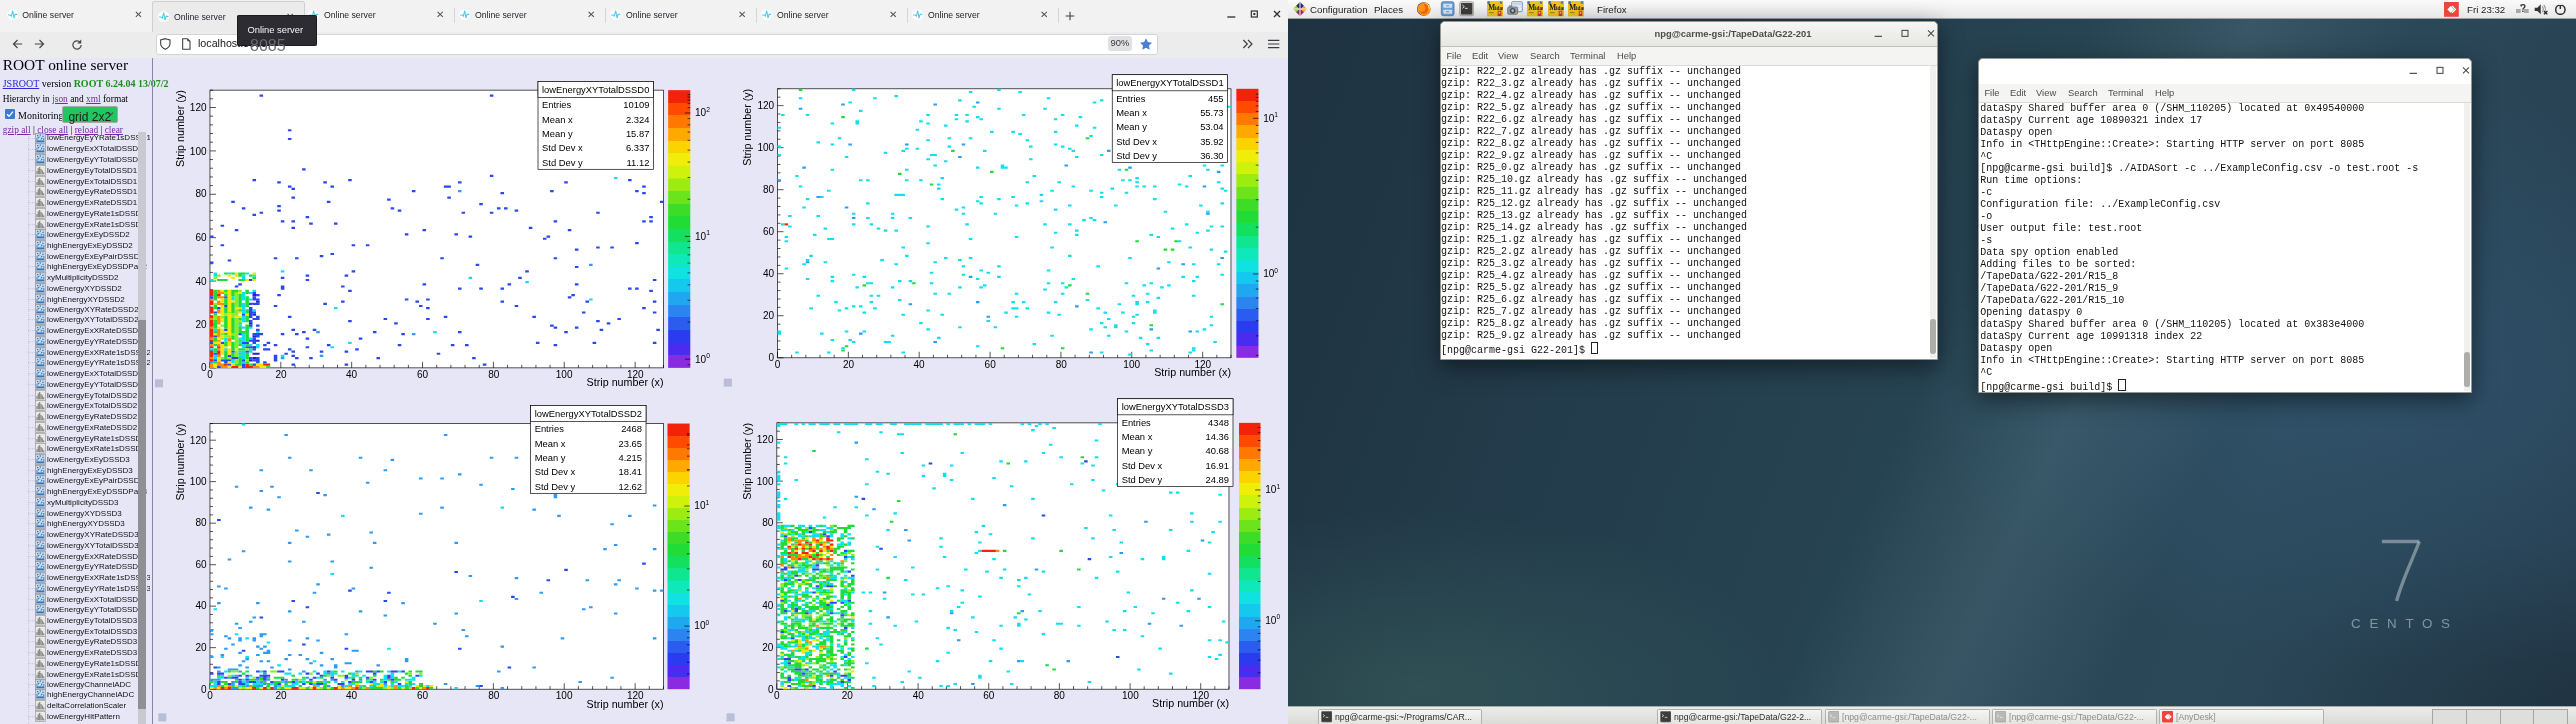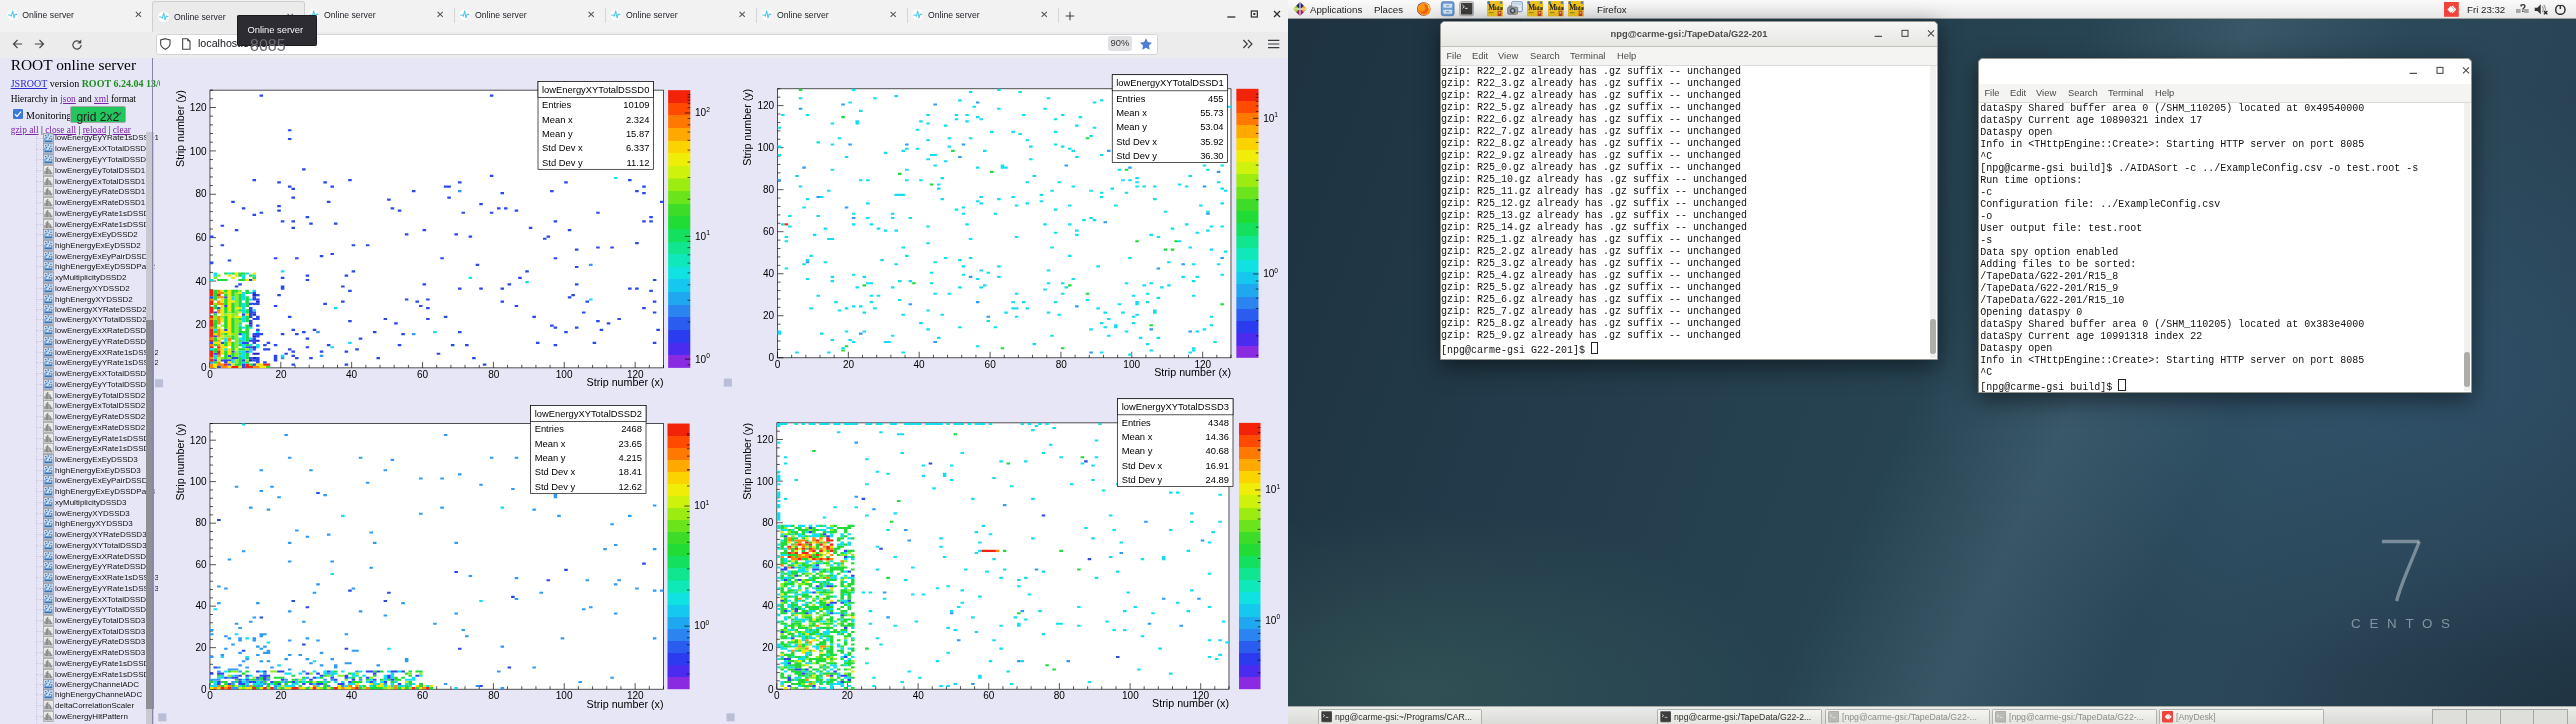--- a/index.html
+++ b/index.html
@@ -1826,7 +1826,7 @@
           <path d="M-11 0h22M0 -11v22" stroke="#efefef" stroke-width="1.6"></path>
         </g>
       </svg>
-      <span class="pmenu" style="left:22px">Applications</span>
+      <span class="pmenu" style="left:22px">Configuration</span>
       <span class="pmenu" style="left:86px">Places</span>
       <svg class="ab" style="left:128px;top:1.3px" width="15.4" height="15.4" viewBox="0 0 23 23">
         <circle cx="11.5" cy="12" r="10" fill="#3a1f8f"></circle>

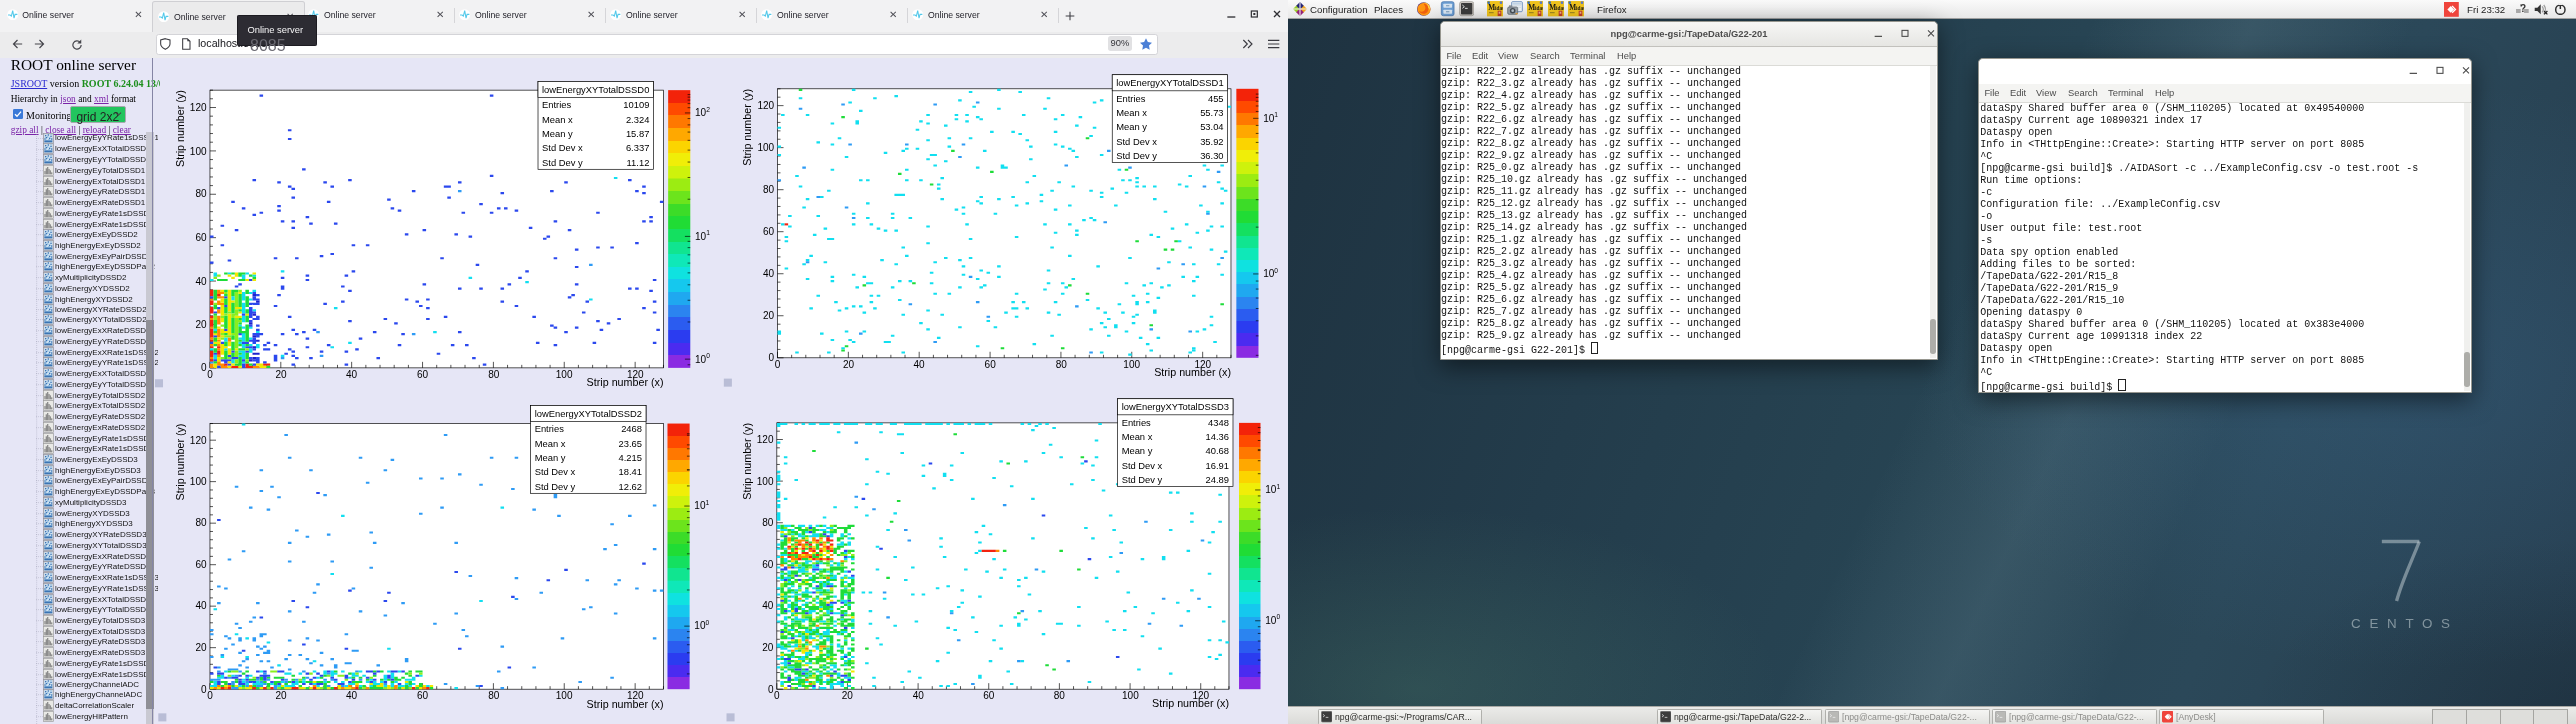--- a/index.html
+++ b/index.html
@@ -42,7 +42,7 @@
 .term{position:absolute;background:#fff;border:0.7px solid #96968f;border-radius:4.7px 4.7px 0 0;
 box-shadow:0 6.7px 23px rgba(0,0,0,0.5);}
 .ttl{position:absolute;left:0;top:0;right:0;height:24px;background:linear-gradient(#f6f6f5,#e6e6e3);
-border-bottom:0.7px solid #c2c1bd;border-radius:4.7px 4.7px 0 0;}
+border-bottom:0.7px solid #c2c1bd;border-radius:4.7px 4.7px 0 0;padding-left:44px;}
 .ttl b{position:absolute;width:100%;text-align:center;top:6px;font-size:9.4px;color:#4c4c4c;font-weight:700;}
 .wbtn{position:absolute;top:5.4px;color:#4a4a4a;}
 .mbar{position:absolute;left:0;right:0;height:18px;background:#f4f4f2;border-bottom:0.7px solid #dbdbd7;}

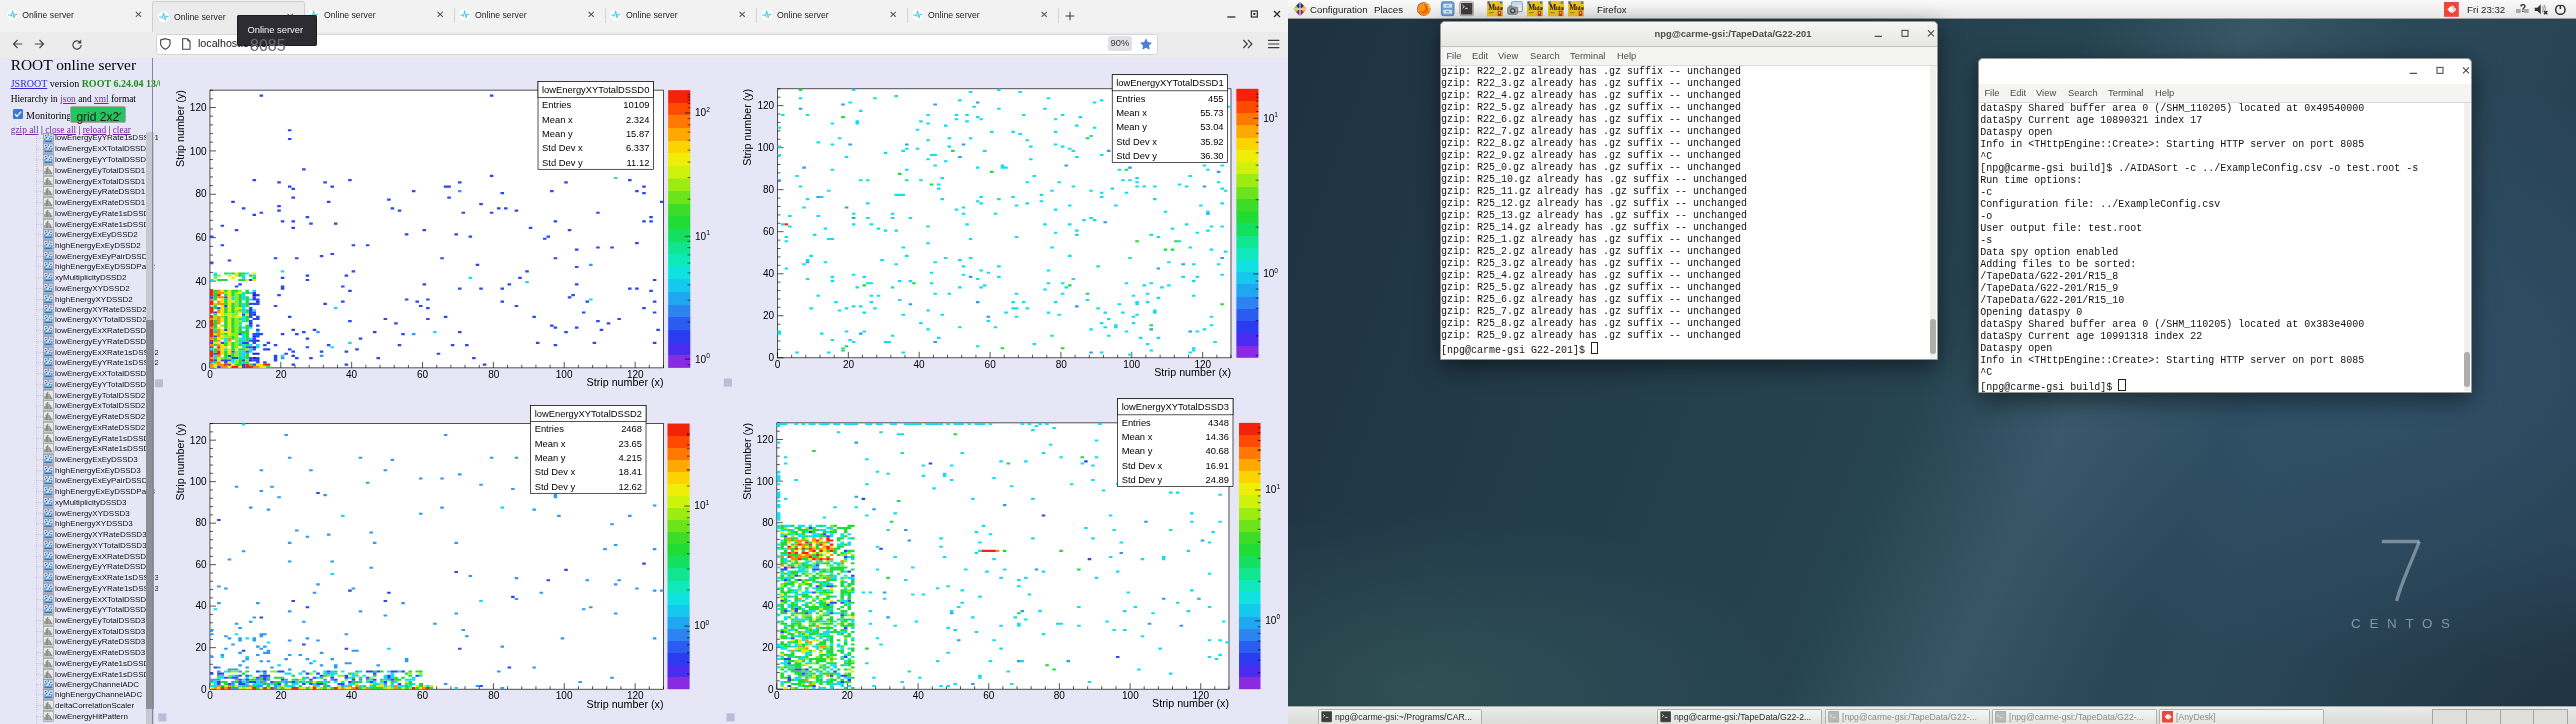--- a/index.html
+++ b/index.html
@@ -18,7 +18,7 @@
 #tooltip{position:absolute;left:237px;top:14.8px;width:78px;height:29.5px;background:#2d2c33;border:0.7px solid #1c1b21;border-radius:1.3px;z-index:60;}
 #tooltip span{position:absolute;left:9.4px;top:8.7px;color:#f6f6f7;font-size:9.4px;}
 
-#sidebar{position:absolute;left:8px;top:58px;width:152px;height:667px;background:#e6e6f6;font-family:"Liberation Serif",serif;overflow:hidden;}
+#sidebar{position:absolute;left:0;top:58px;width:152px;height:667px;background:#e6e6f6;font-family:"Liberation Serif",serif;overflow:hidden;padding-left:36px;}
 #sdiv{position:absolute;left:152px;top:58px;width:1.3px;height:667px;background:#8585a5;}
 a.lk{color:#2b2bd0;text-decoration:underline;}
 a.vk{color:#7b24a8;text-decoration:underline;}

